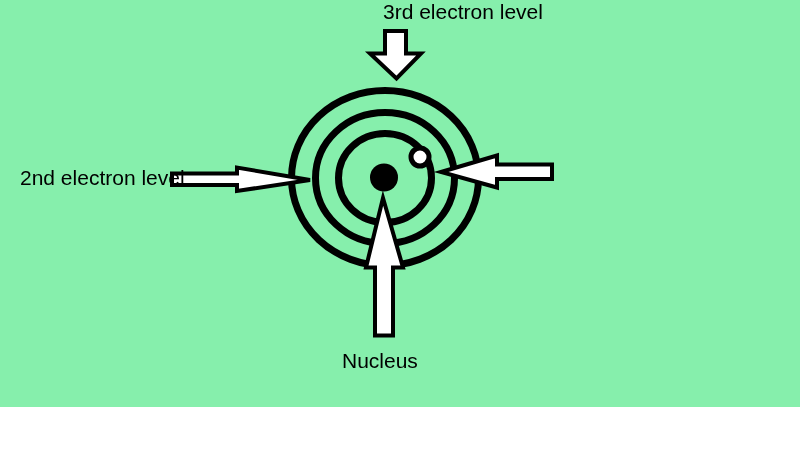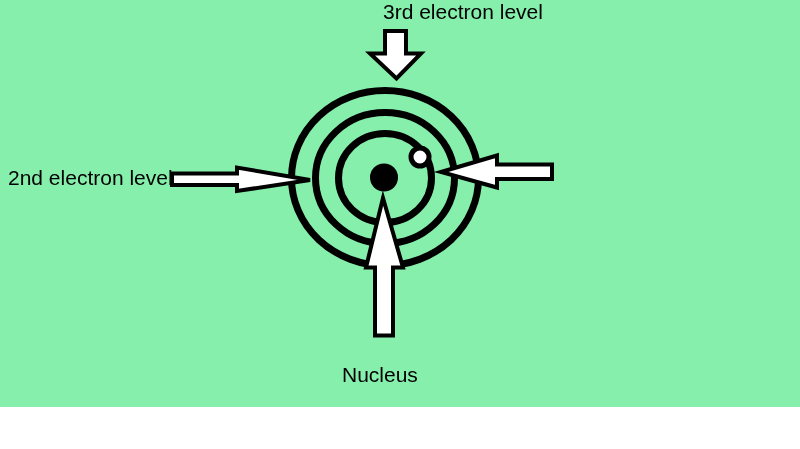--- a/index.html
+++ b/index.html
@@ -45,7 +45,7 @@
     letter-spacing: 0px;
   }
   .label-third   { left: 383px; top: 1px; }
-  .label-second  { left: 8px;   top: 167px; text-align: center; }
+  .label-second  { left: 20px;   top: 167px; text-align: center; }
   .label-first   { left: 566px; top: 158px; }
   .label-nucleus { left: 342px; top: 364px; }
 </style>

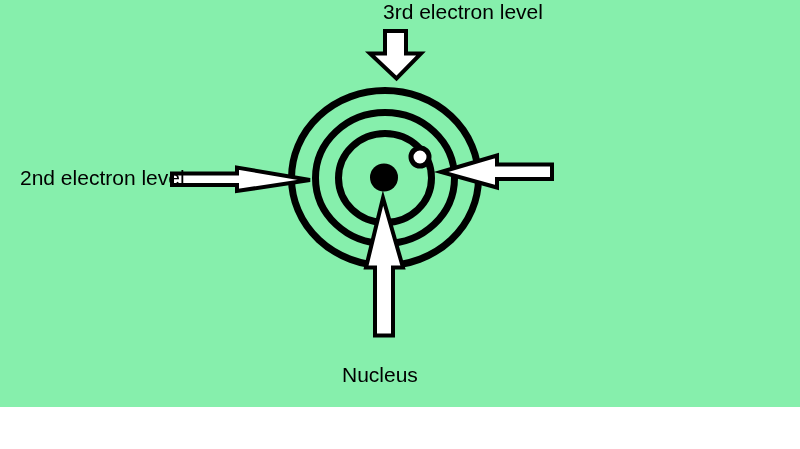--- a/index.html
+++ b/index.html
@@ -47,7 +47,7 @@
   .label-third   { left: 383px; top: 1px; }
   .label-second  { left: 20px;   top: 167px; text-align: center; }
   .label-first   { left: 566px; top: 158px; }
-  .label-nucleus { left: 342px; top: 364px; }
+  .label-nucleus { left: 342px; top: 350px; }
 </style>
 </head>
 <body>

